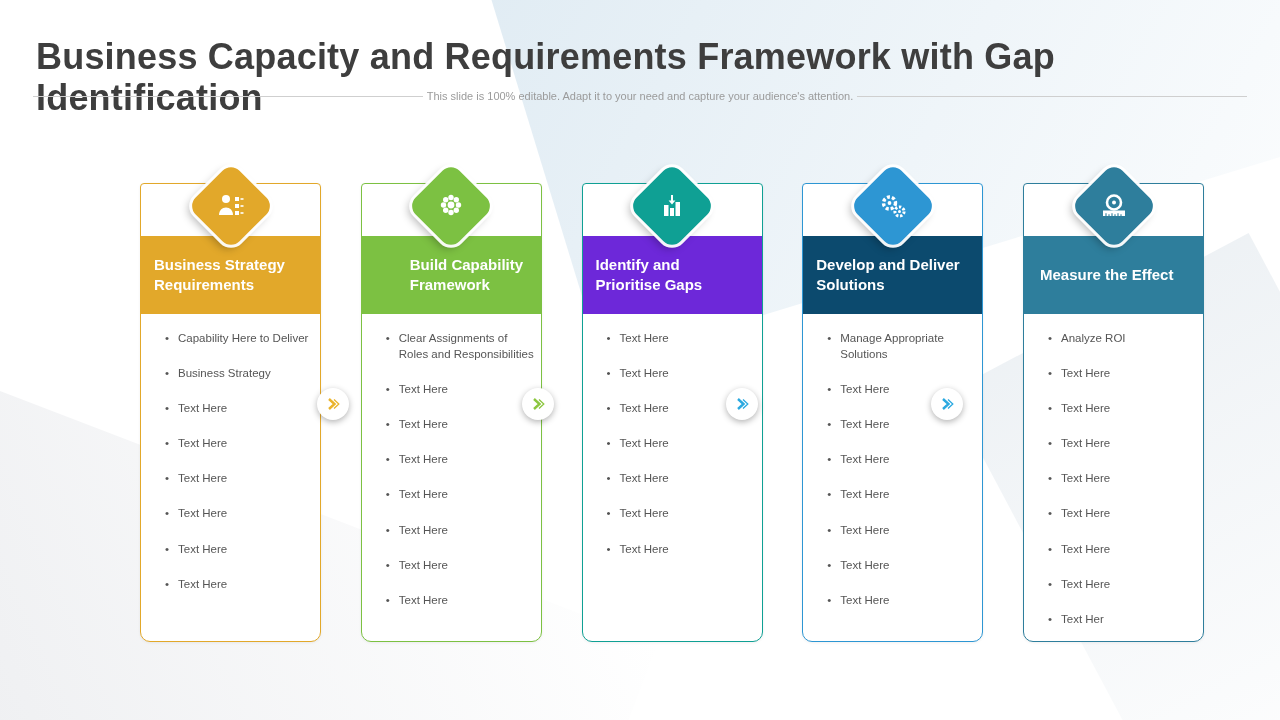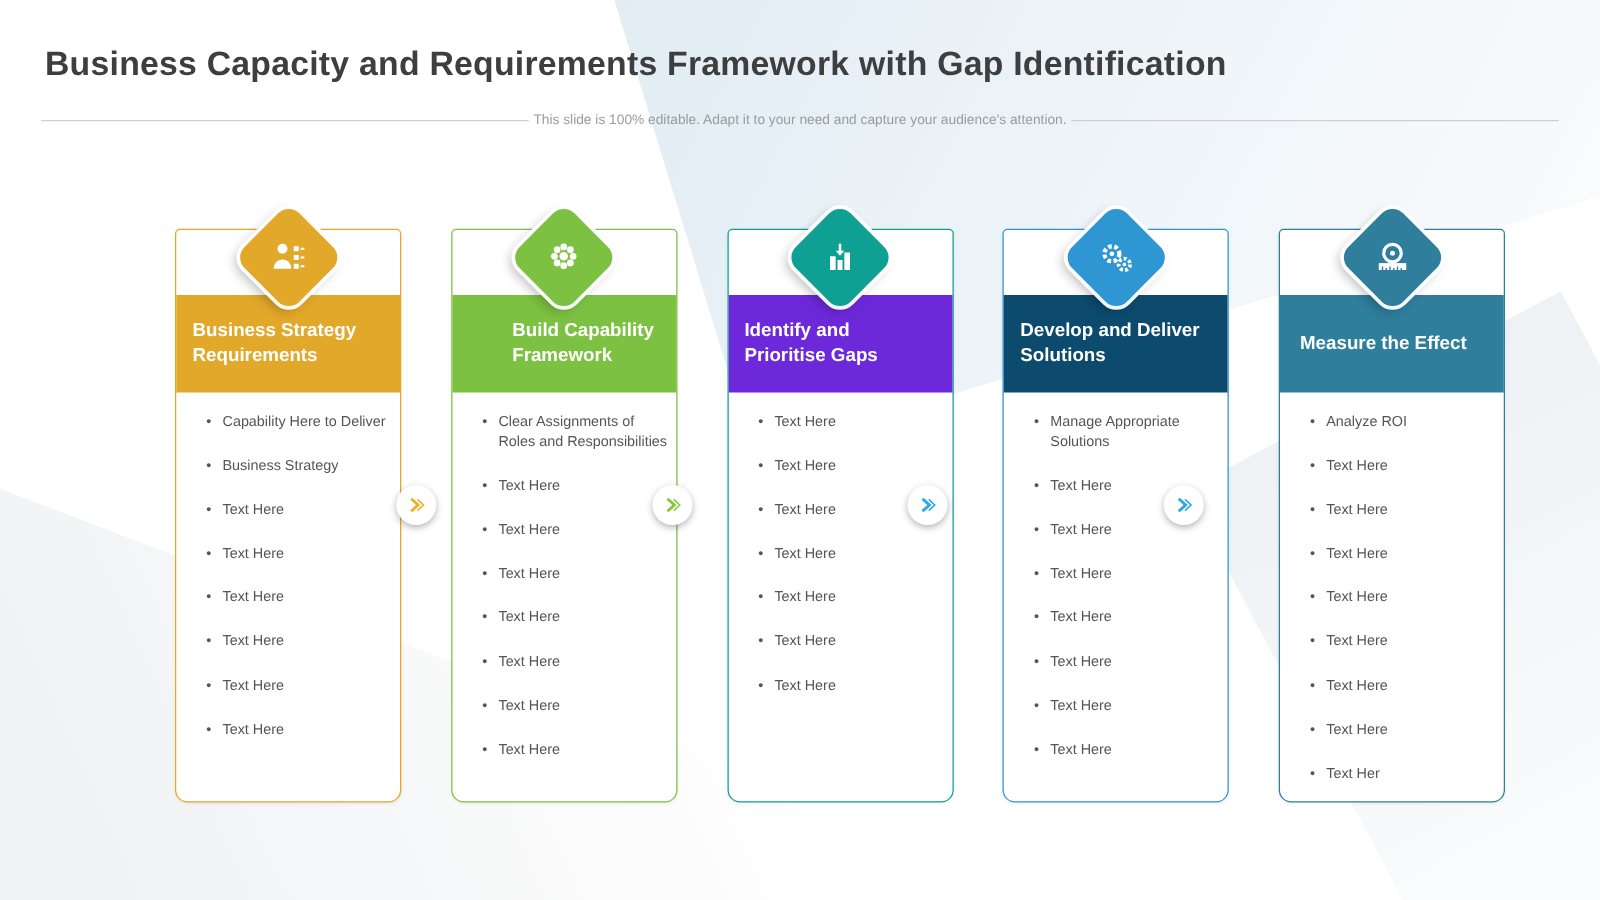--- a/index.html
+++ b/index.html
@@ -15,7 +15,7 @@
   .bg-right-strip { width:340px; height:560px; right:-120px; top:280px; transform:rotate(-28deg);
     background:linear-gradient(180deg, rgba(206,217,226,0.35), rgba(245,247,249,0)); }
 
-  .title { position:absolute; left:36px; top:36px; width:1212px; font-size:27px; font-weight:bold;
+  .title { position:absolute; left:36px; top:36px; width:1212px; font-size:36px; font-weight:bold;
     color:#3e3e3e; letter-spacing:0.2px; line-height:1.15; }
 
   .subtitle-row { position:absolute; left:33px; right:33px; top:90px; display:flex; align-items:center; gap:4px; }

